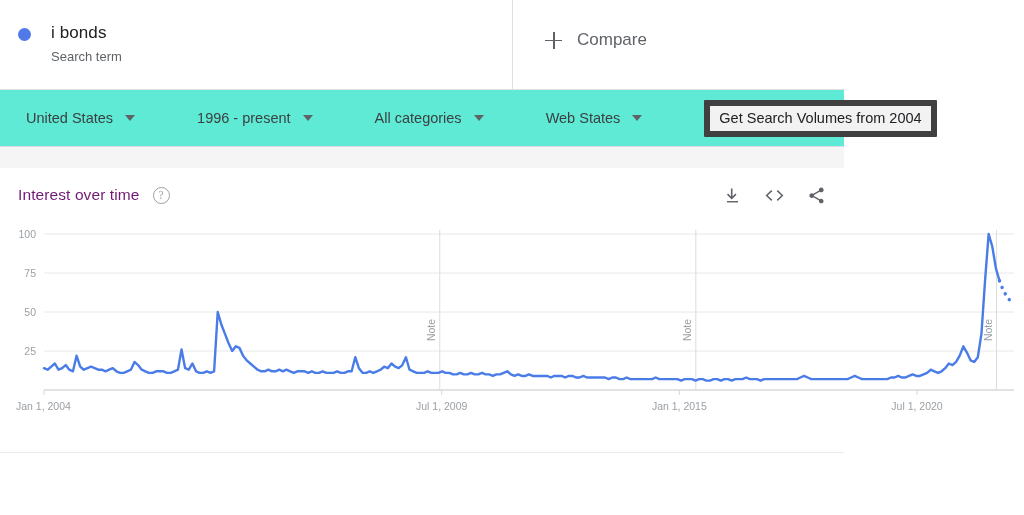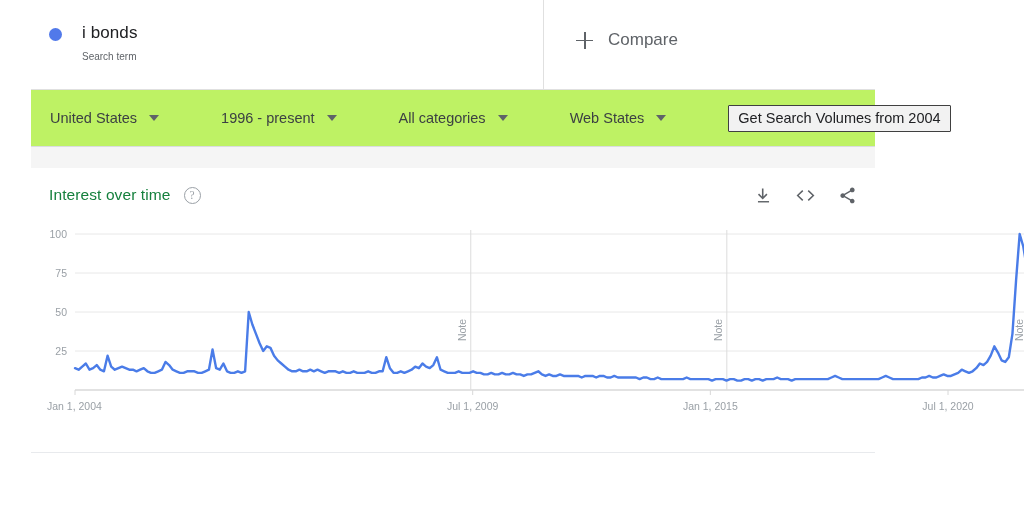--- a/index.html
+++ b/index.html
@@ -12,7 +12,7 @@
     overflow: hidden;
   }
 
-  .page { position: relative; width: 844px; height: 515px; background:#fff;margin-left:31px; }
+  .page { position: relative; width: 844px; height: 515px; background:#fff; }
 
   
   .term-bar {

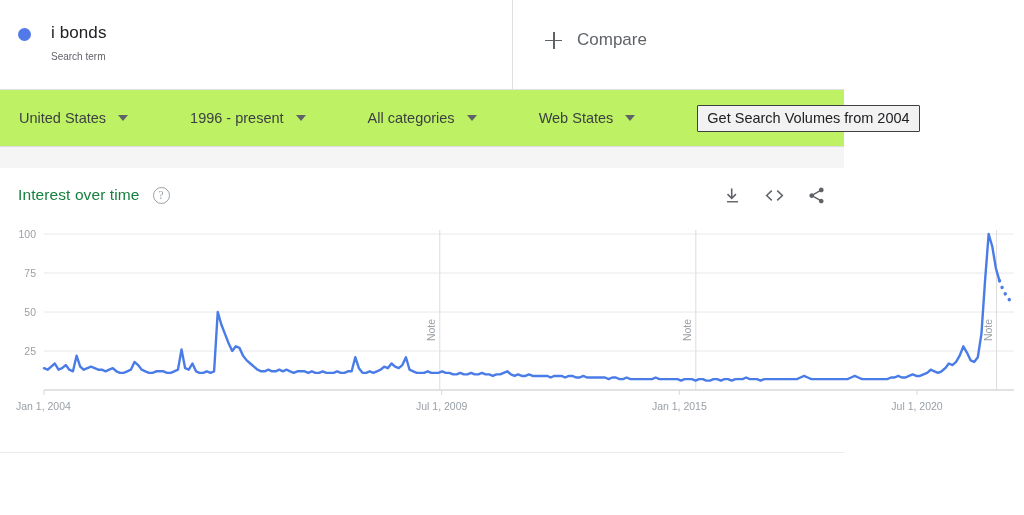--- a/index.html
+++ b/index.html
@@ -38,7 +38,7 @@
     font-size: 17px; color: #202124; line-height: 22px; letter-spacing: .1px;
   }
   .term-sub {
-    font-size: 10px; color: #5f6368; margin-top: 4px; line-height: 18px;
+    font-size: 13px; color: #5f6368; margin-top: 4px; line-height: 18px;
   }
   .compare-cell {
     flex: 1;

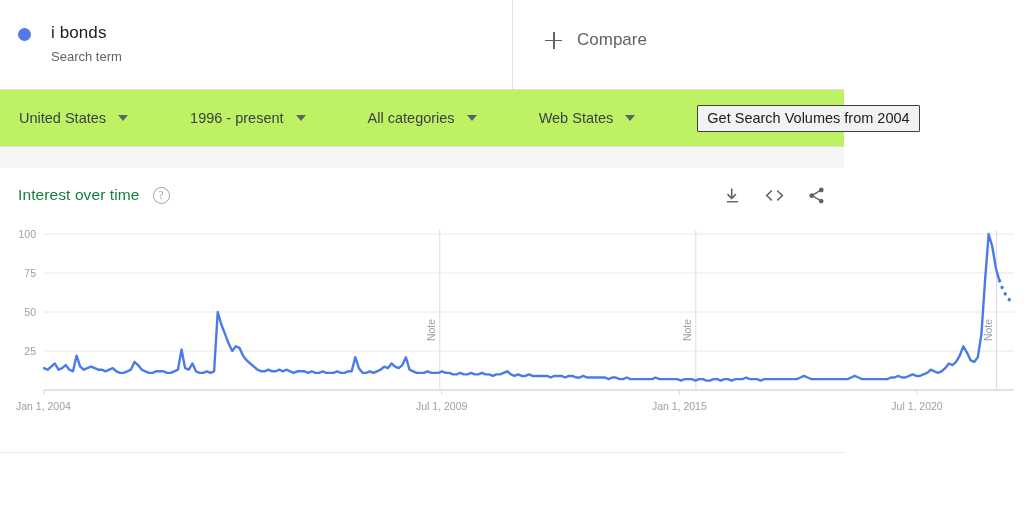--- a/index.html
+++ b/index.html
@@ -65,9 +65,9 @@
     height: 57px;
     display: flex;
     align-items: center;
-    padding-left: 19px;
+    padding-left: 26px;
     border-bottom: 1px solid #dadce0;
-    background: #bef264;
+    background: #5eead4;
   }
   .filter {
     display: flex; align-items: center; gap: 12px;

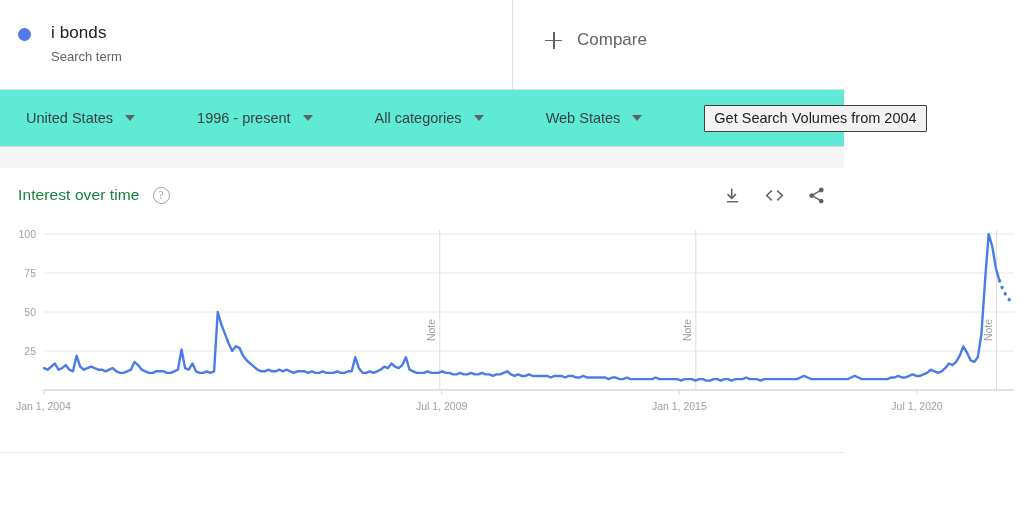--- a/index.html
+++ b/index.html
@@ -86,7 +86,7 @@
     font-size: 14.5px;
     color: #202124;
     background: #f2f2f2;
-    border: 1px solid #404040;
+    border: 6px solid #404040;
     border-radius: 1px;
     padding: 4px 9px 5px;
     font-family: inherit;

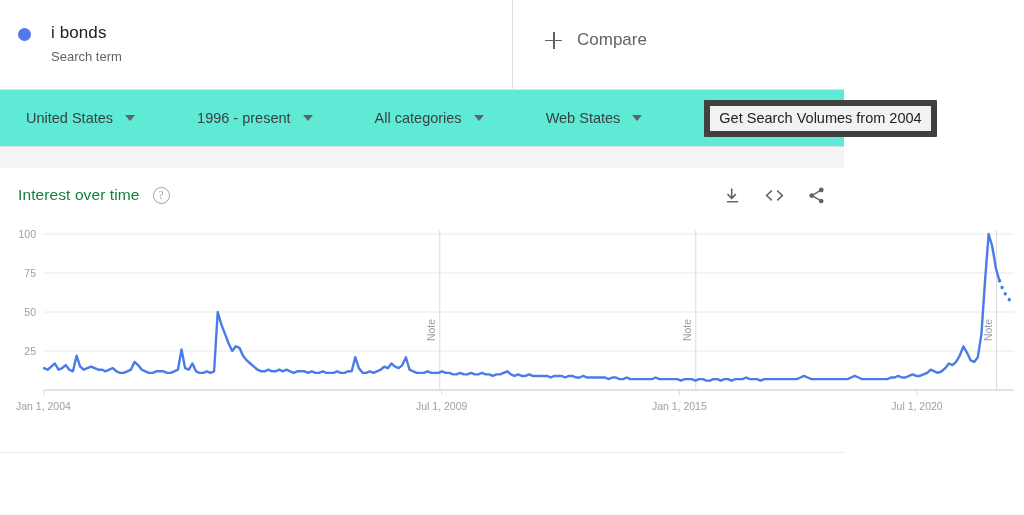--- a/index.html
+++ b/index.html
@@ -111,7 +111,7 @@
     padding: 0 18px;
   }
   .card-title {
-    font-size: 15.5px; color: #15803d; letter-spacing: .1px;
+    font-size: 15.5px; color: #701a75; letter-spacing: .1px;
   }
   .help-icon {
     width: 17px; height: 17px; border-radius: 50%;

